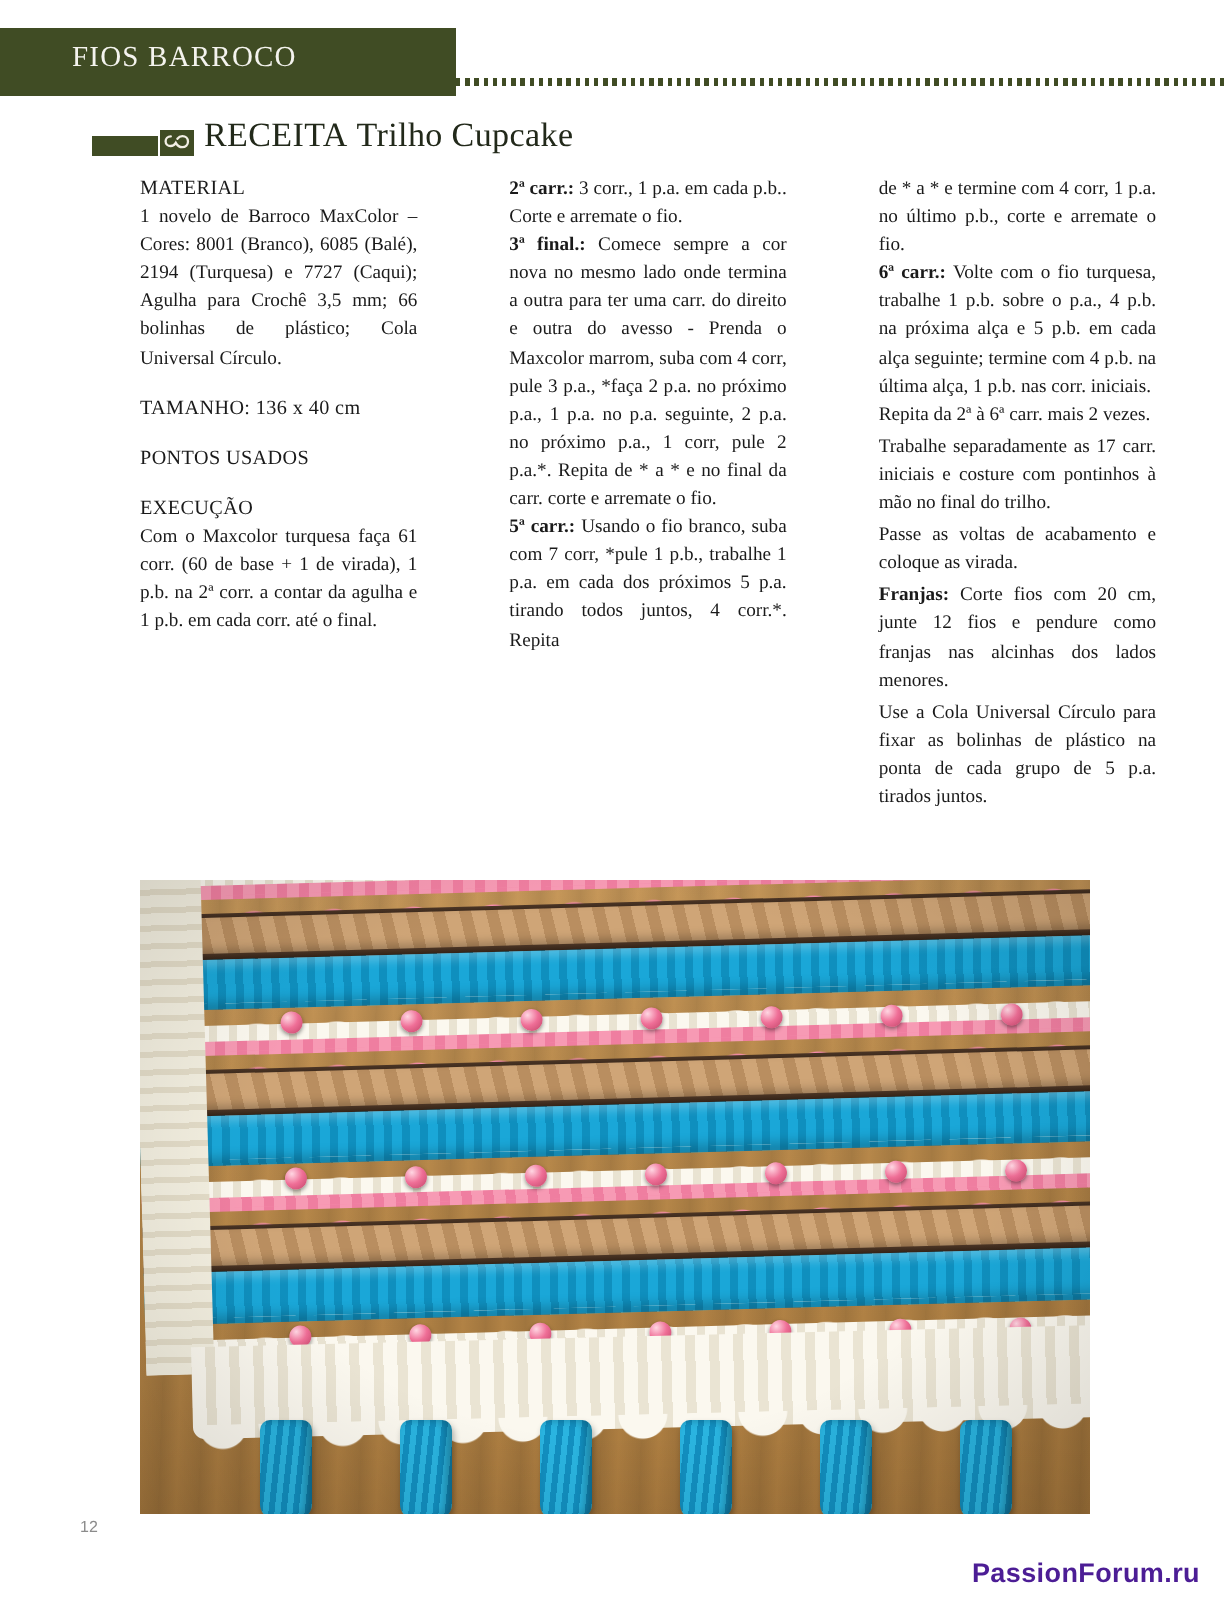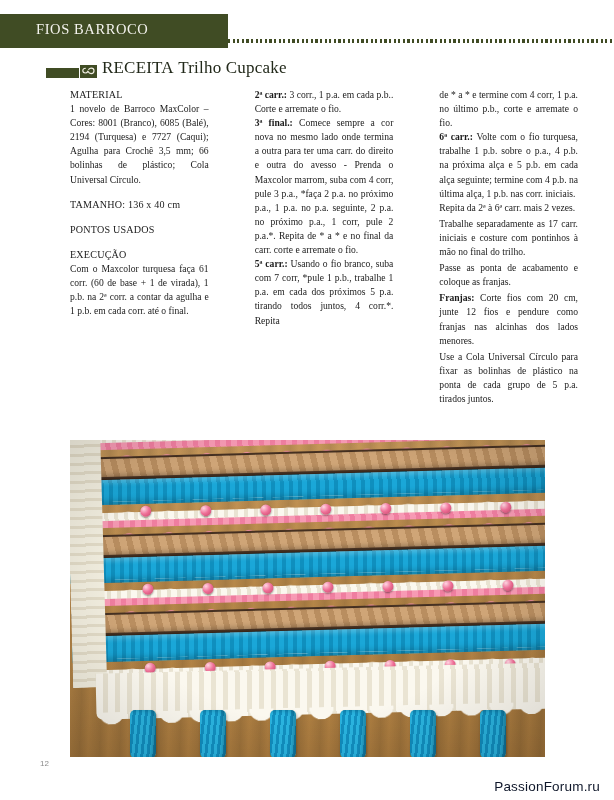--- a/index.html
+++ b/index.html
@@ -308,7 +308,7 @@
     <div class="gap-xs"></div>
     <p>Trabalhe separadamente as 17 carr. iniciais e costure com pontinhos à mão no final do trilho.</p>
     <div class="gap-xs"></div>
-    <p>Passe as ponta de acabamento e coloque as franjas.</p>
+    <p>Passe as voltas de acabamento e coloque as virada.</p>
     <div class="gap-xs"></div>
     <p><b class="lbl">Franjas:</b><span> Corte fios com 20 cm, junte 12 fios e pendure como franjas nas alcinhas dos lados menores.</span></p>
     <div class="gap-xs"></div>

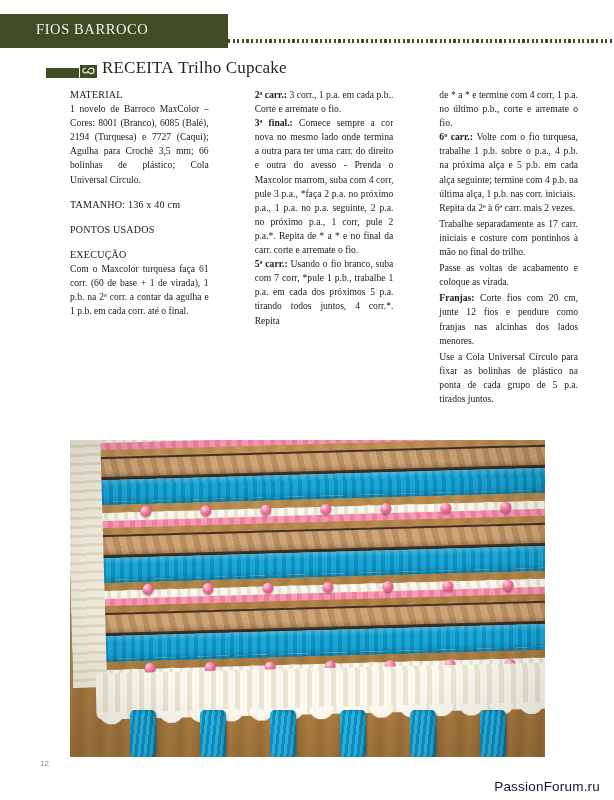--- a/index.html
+++ b/index.html
@@ -253,9 +253,10 @@
     right: 14px;
     bottom: 6px;
     font-size: 13.5px;
-    color: #0f172a;
+    color: #4c1d95;
     font-family: "Liberation Sans", sans-serif;
     letter-spacing: 0.2px;
+    font-weight: bold;
   }
 </style>
 </head>

